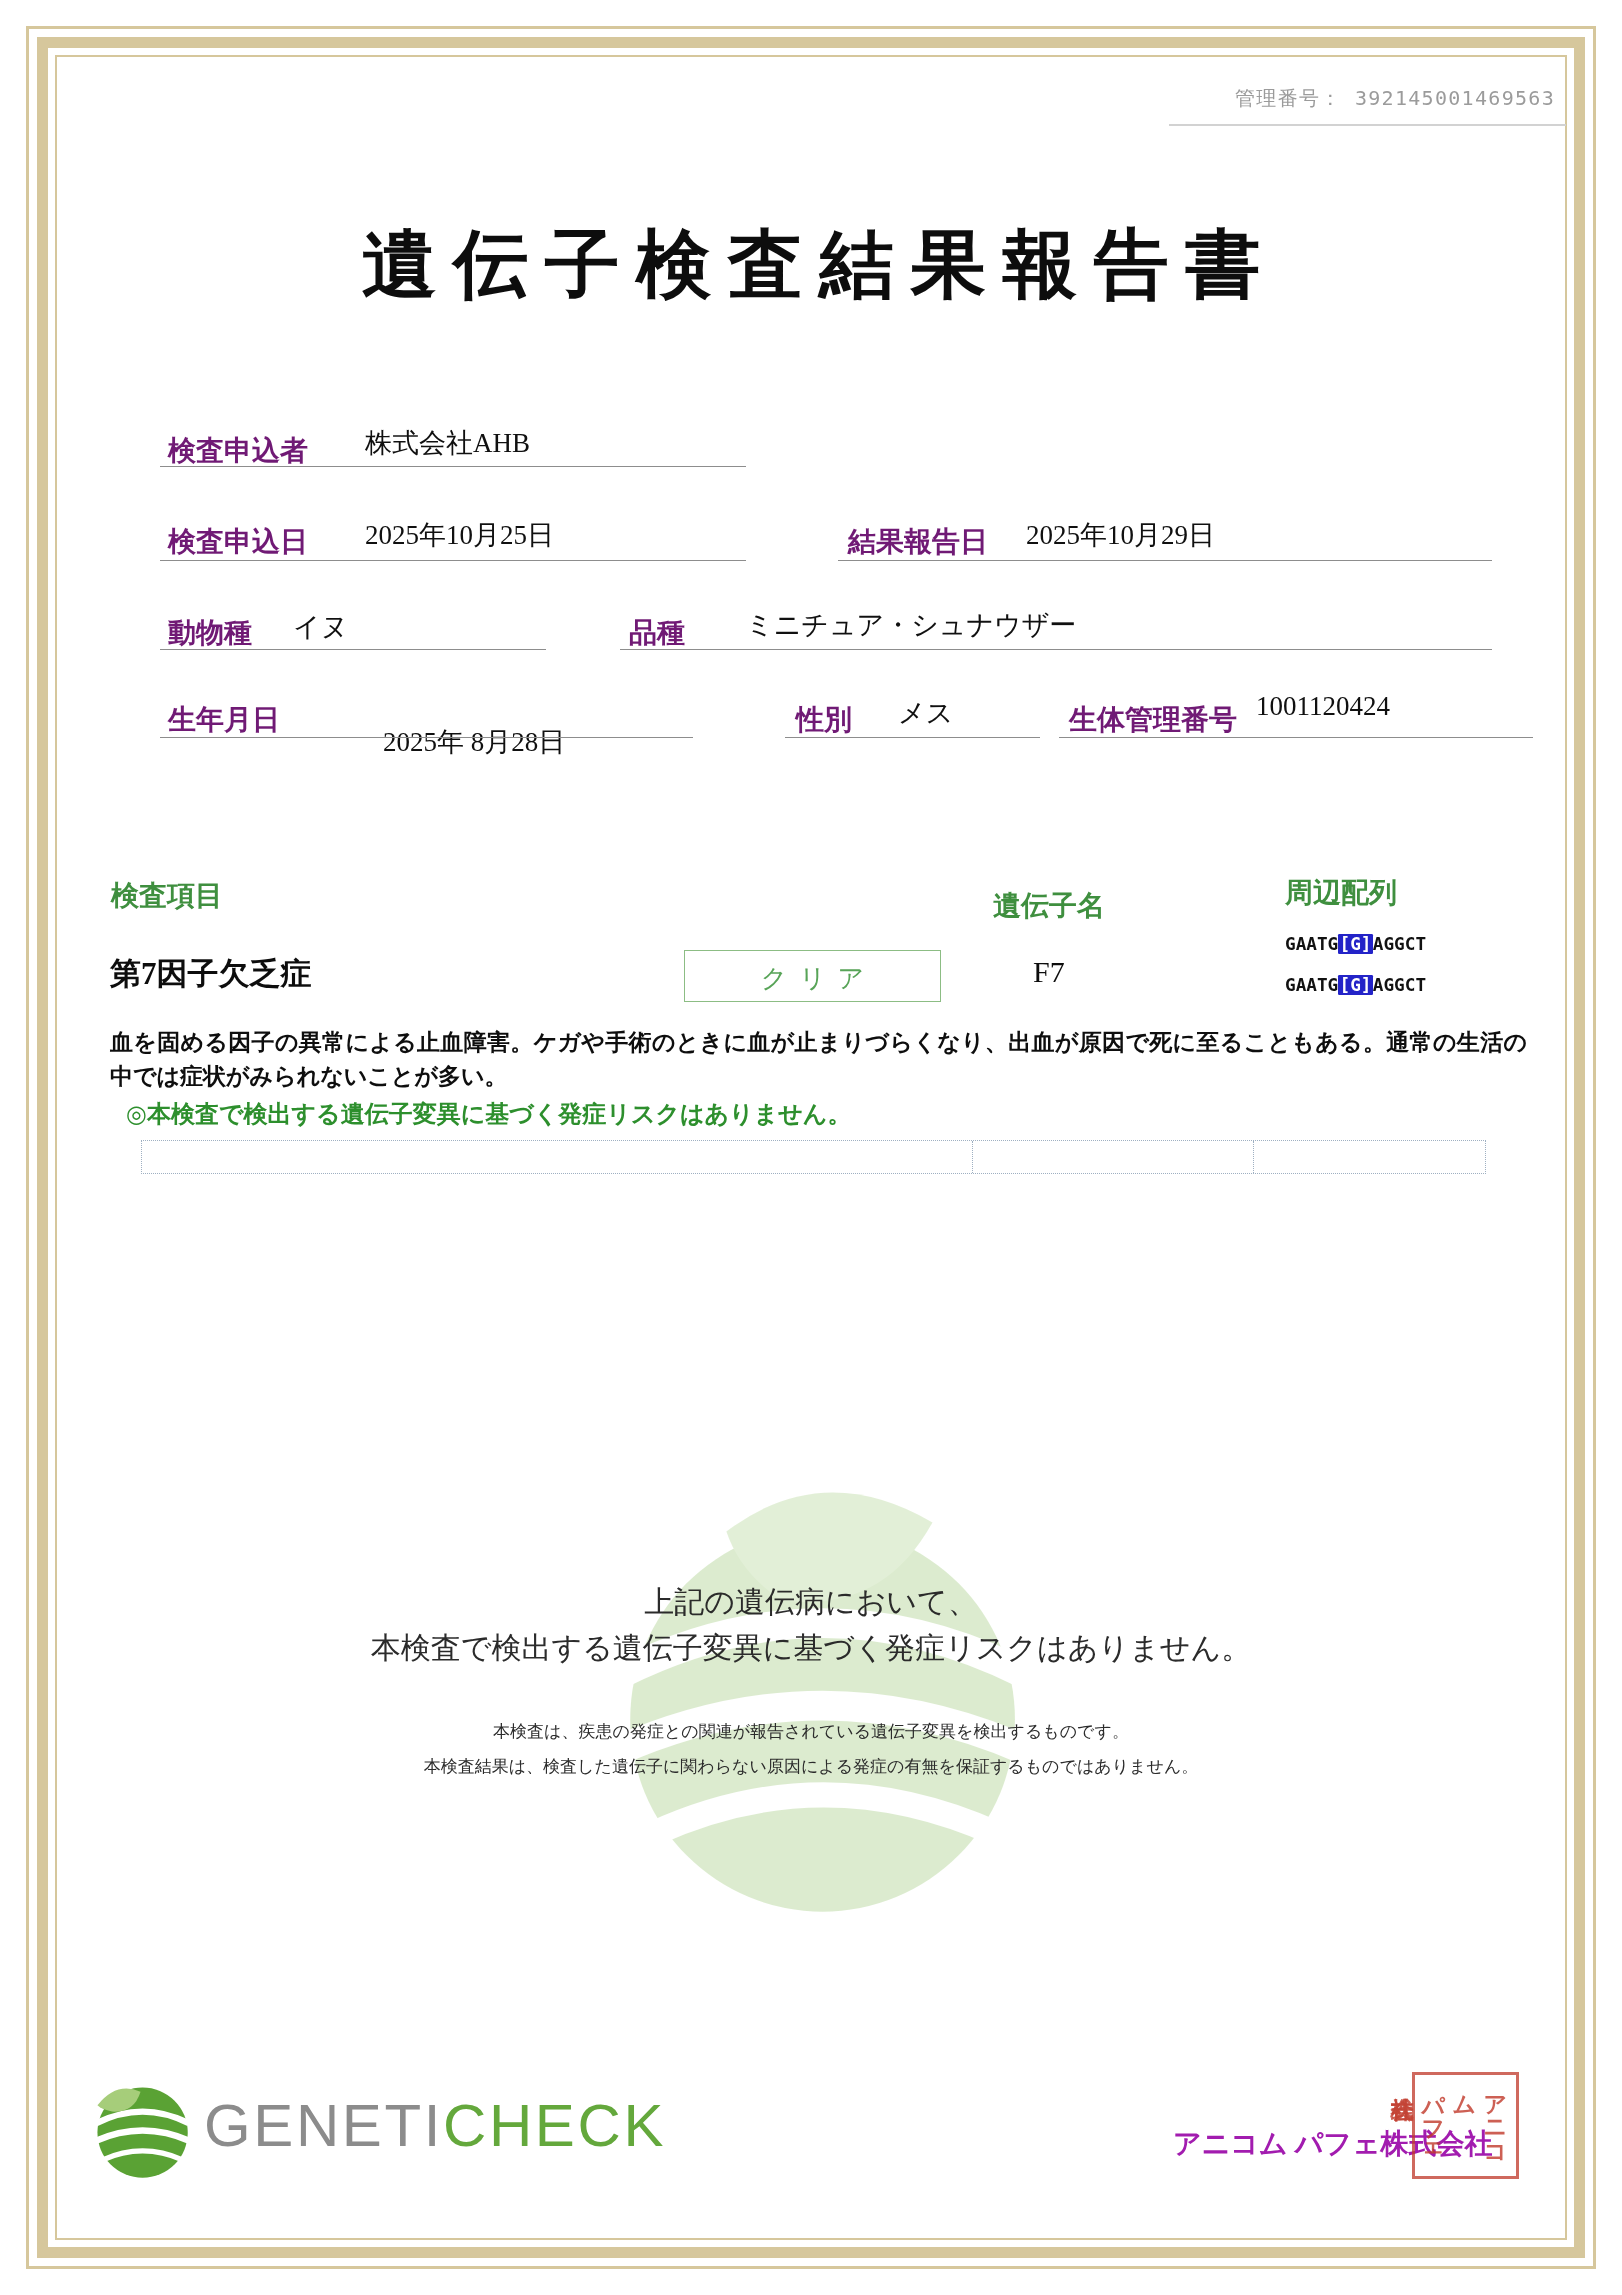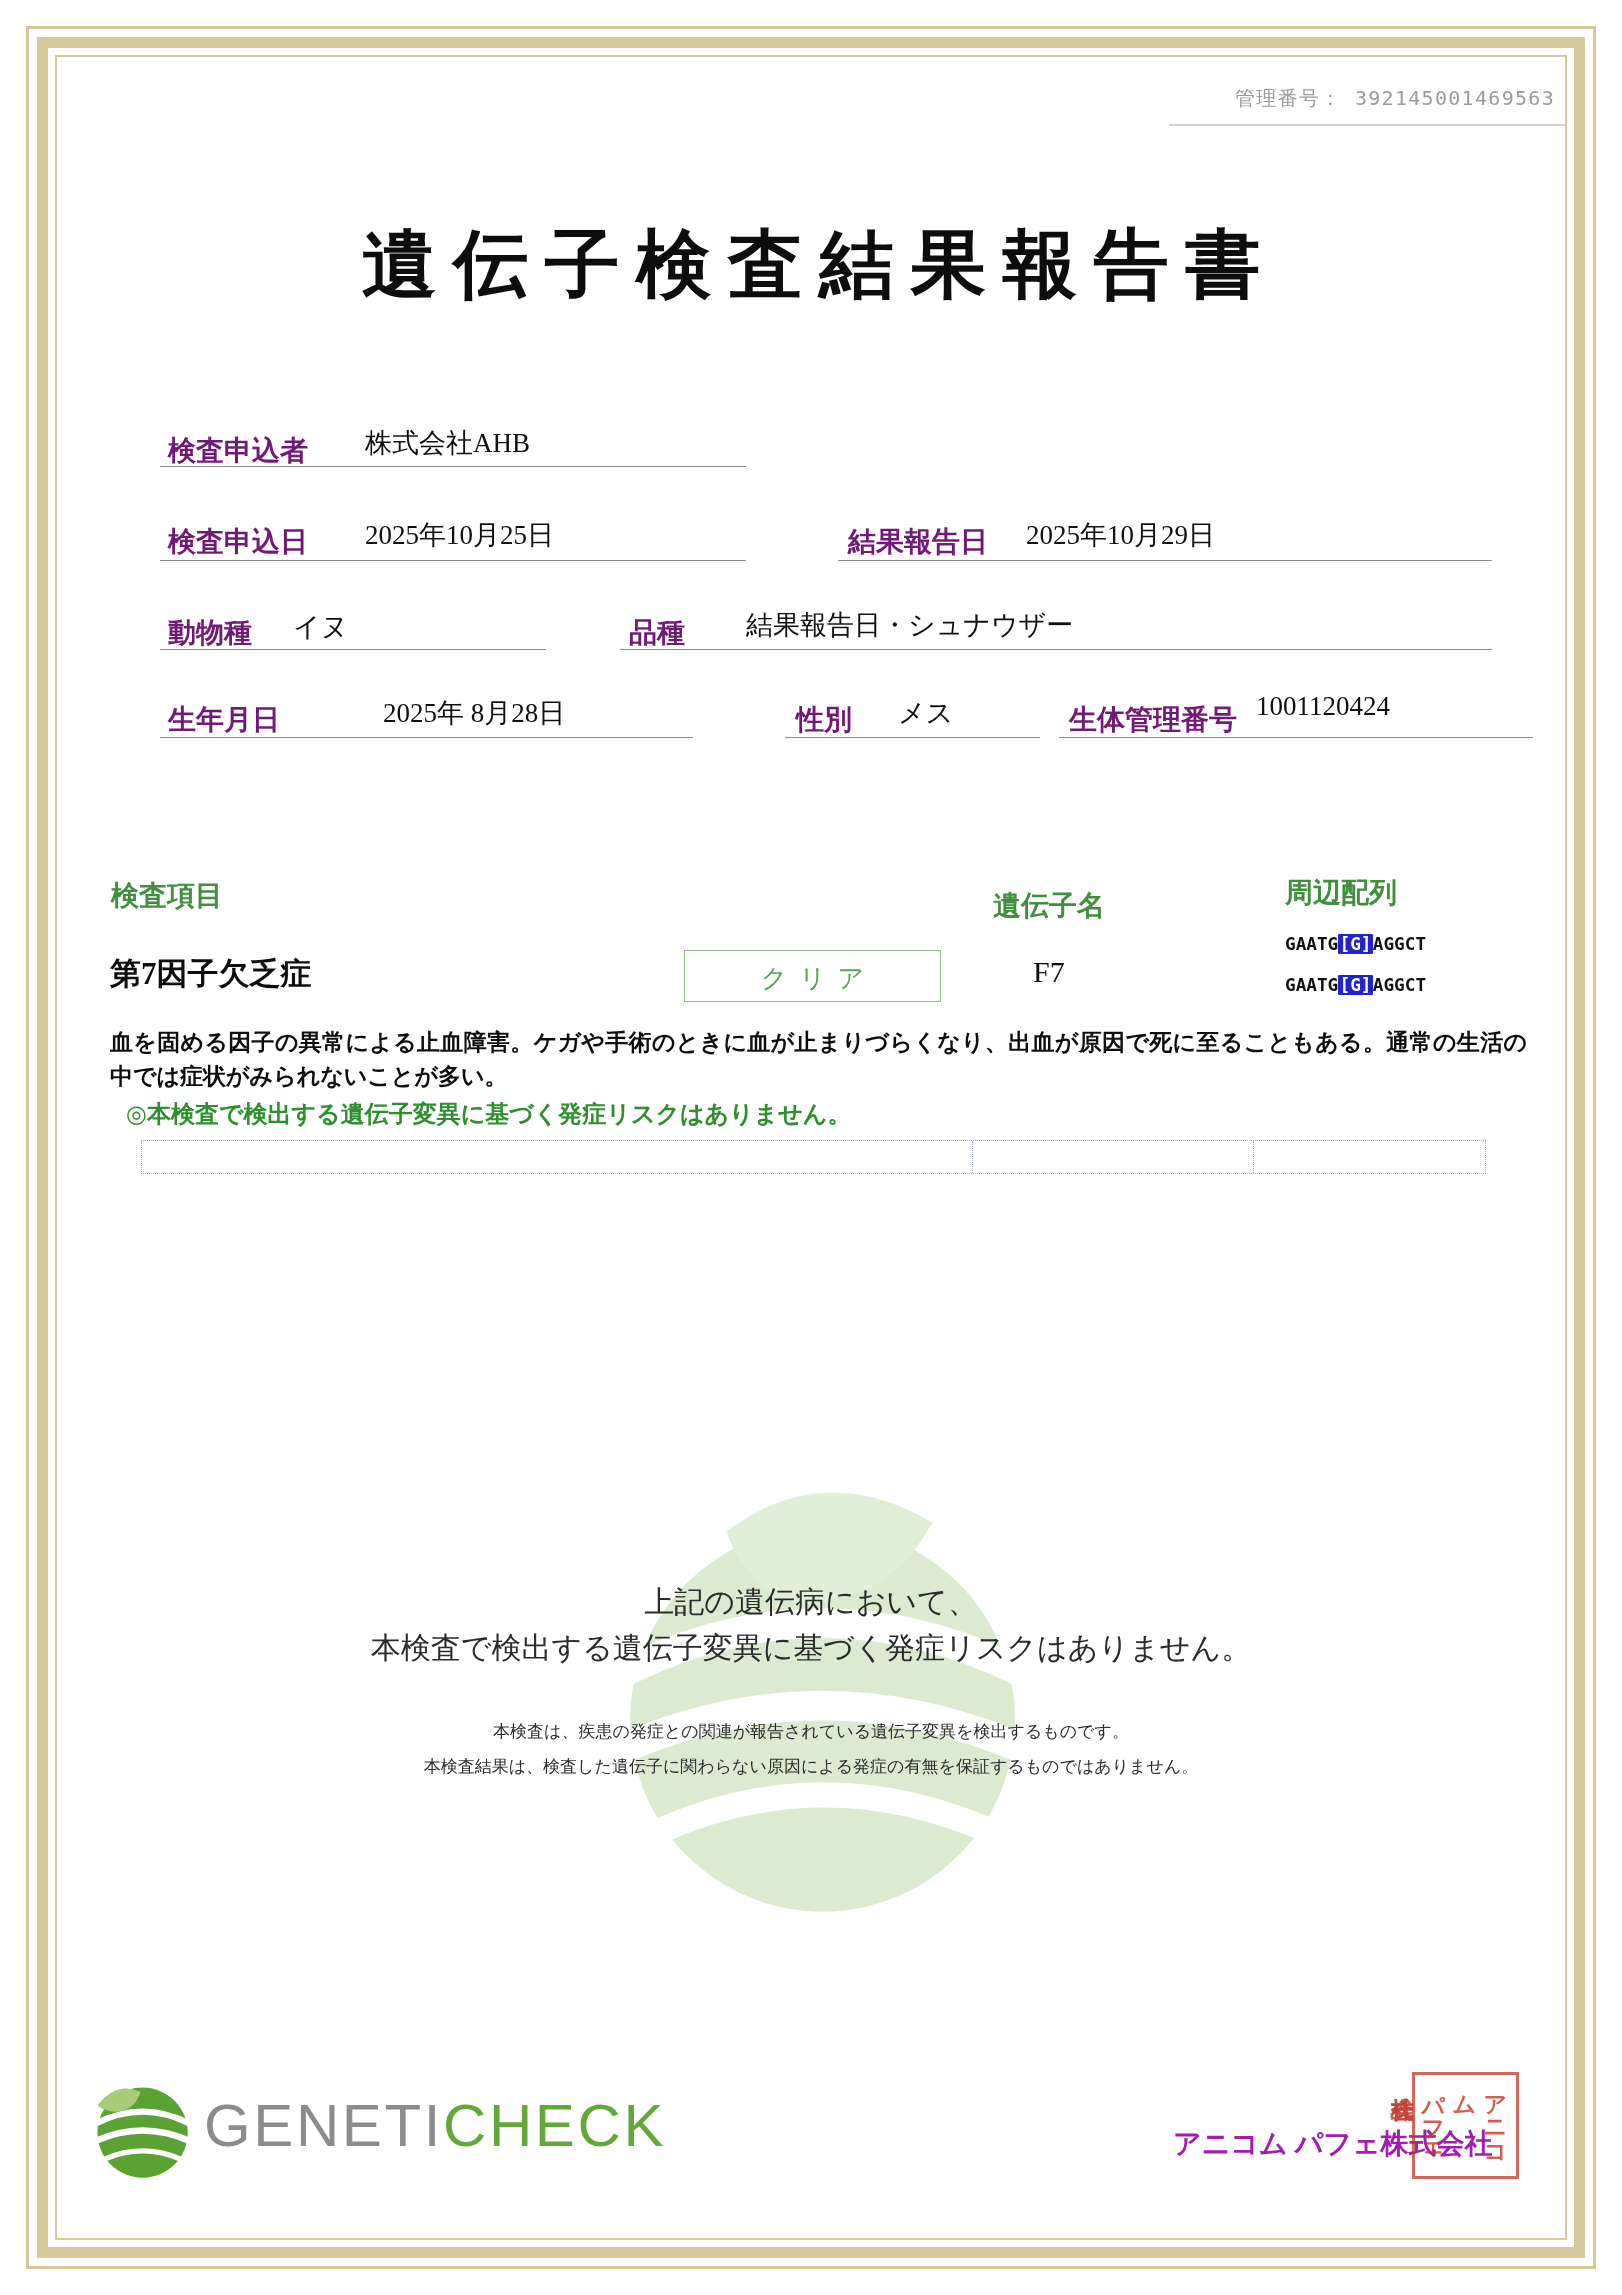--- a/index.html
+++ b/index.html
@@ -152,7 +152,7 @@
   <div class="u" style="left:160px;top:649px;width:386px"></div>
 
   <span class="lbl" style="left:629px;top:614px">品種</span>
-  <span class="val" style="left:746px;top:607px">結果報告日・シュナウザー</span>
+  <span class="val" style="left:746px;top:607px">ミニチュア・シュナウザー</span>
   <div class="u" style="left:620px;top:649px;width:872px"></div>
 
   <span class="lbl" style="left:168px;top:701px">生年月日</span>

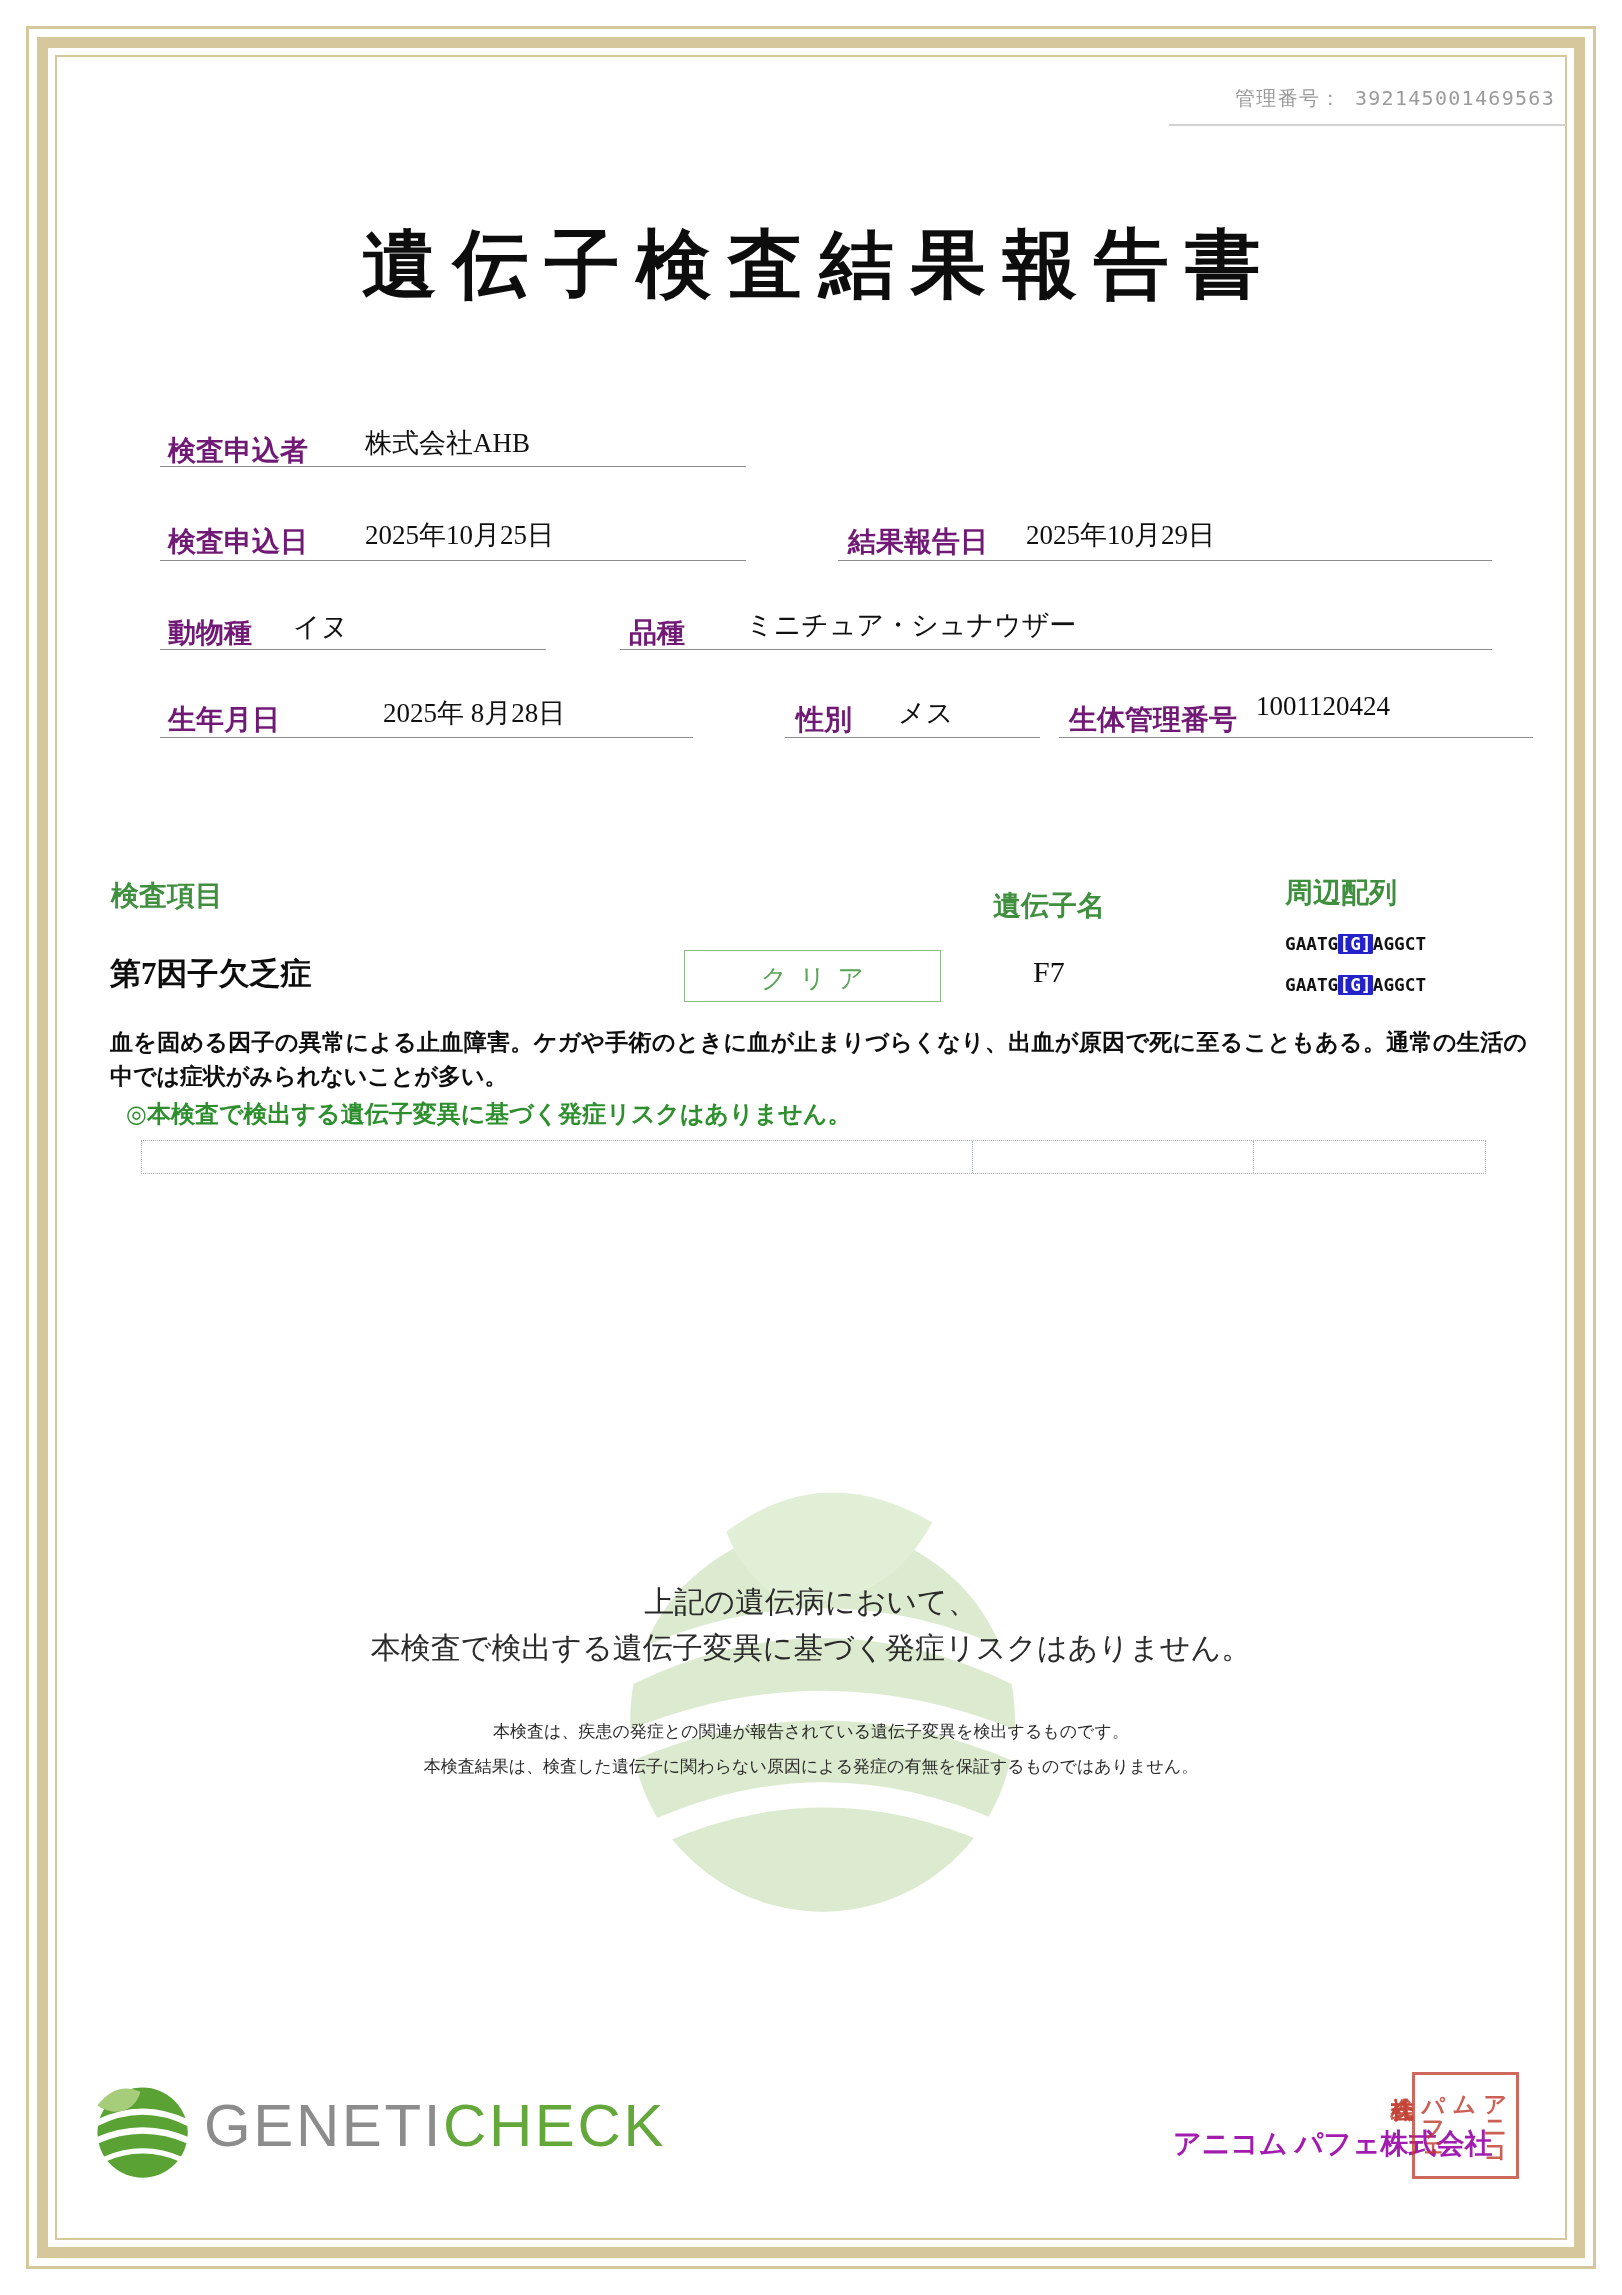--- a/index.html
+++ b/index.html
@@ -156,7 +156,7 @@
   <div class="u" style="left:620px;top:649px;width:872px"></div>
 
   <span class="lbl" style="left:168px;top:701px">生年月日</span>
-  <span class="val" style="left:383px;top:695px">2025年 8月28日</span>
+  <span class="val" style="left:383px;top:724px">2025年 8月28日</span>
   <div class="u" style="left:160px;top:737px;width:533px"></div>
 
   <span class="lbl" style="left:796px;top:701px">性別</span>

